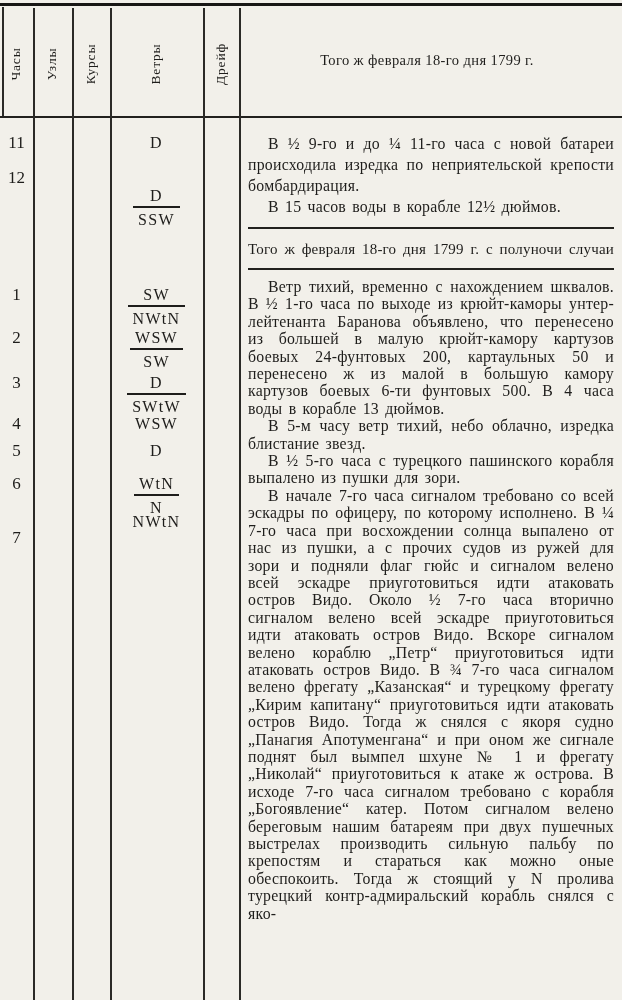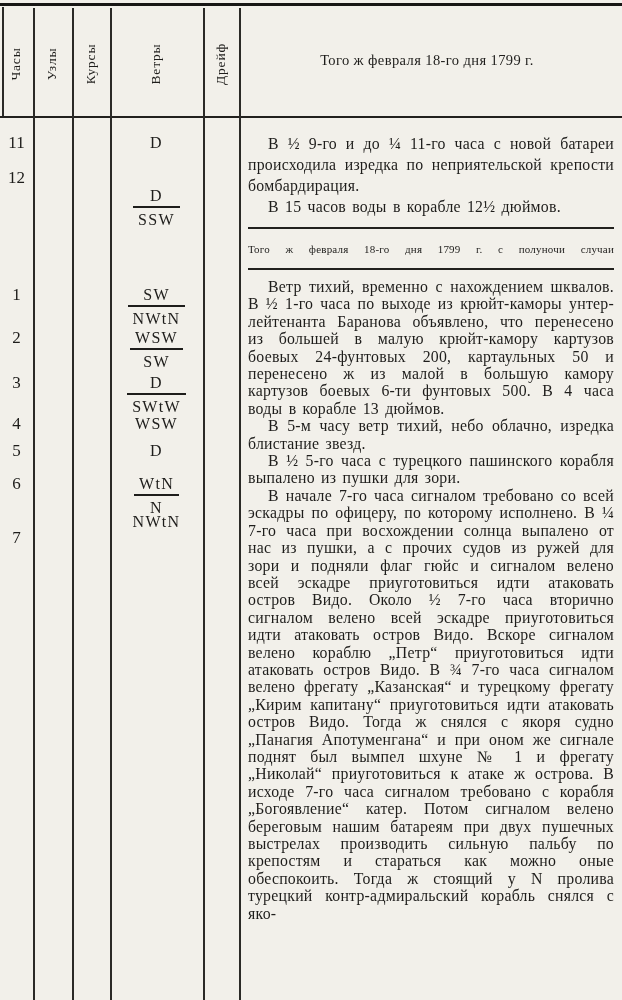--- a/index.html
+++ b/index.html
@@ -46,7 +46,7 @@
   .text-rule{height:0;border-top:2px solid #22211e;margin-top:10px;}
   .subheading{
     margin:12px 0 11px;
-    font-size:11px;line-height:16px;
+    font-size:15px;line-height:16px;
     letter-spacing:.2px;word-spacing:1px;
     text-align:justify;text-align-last:justify;
   }

